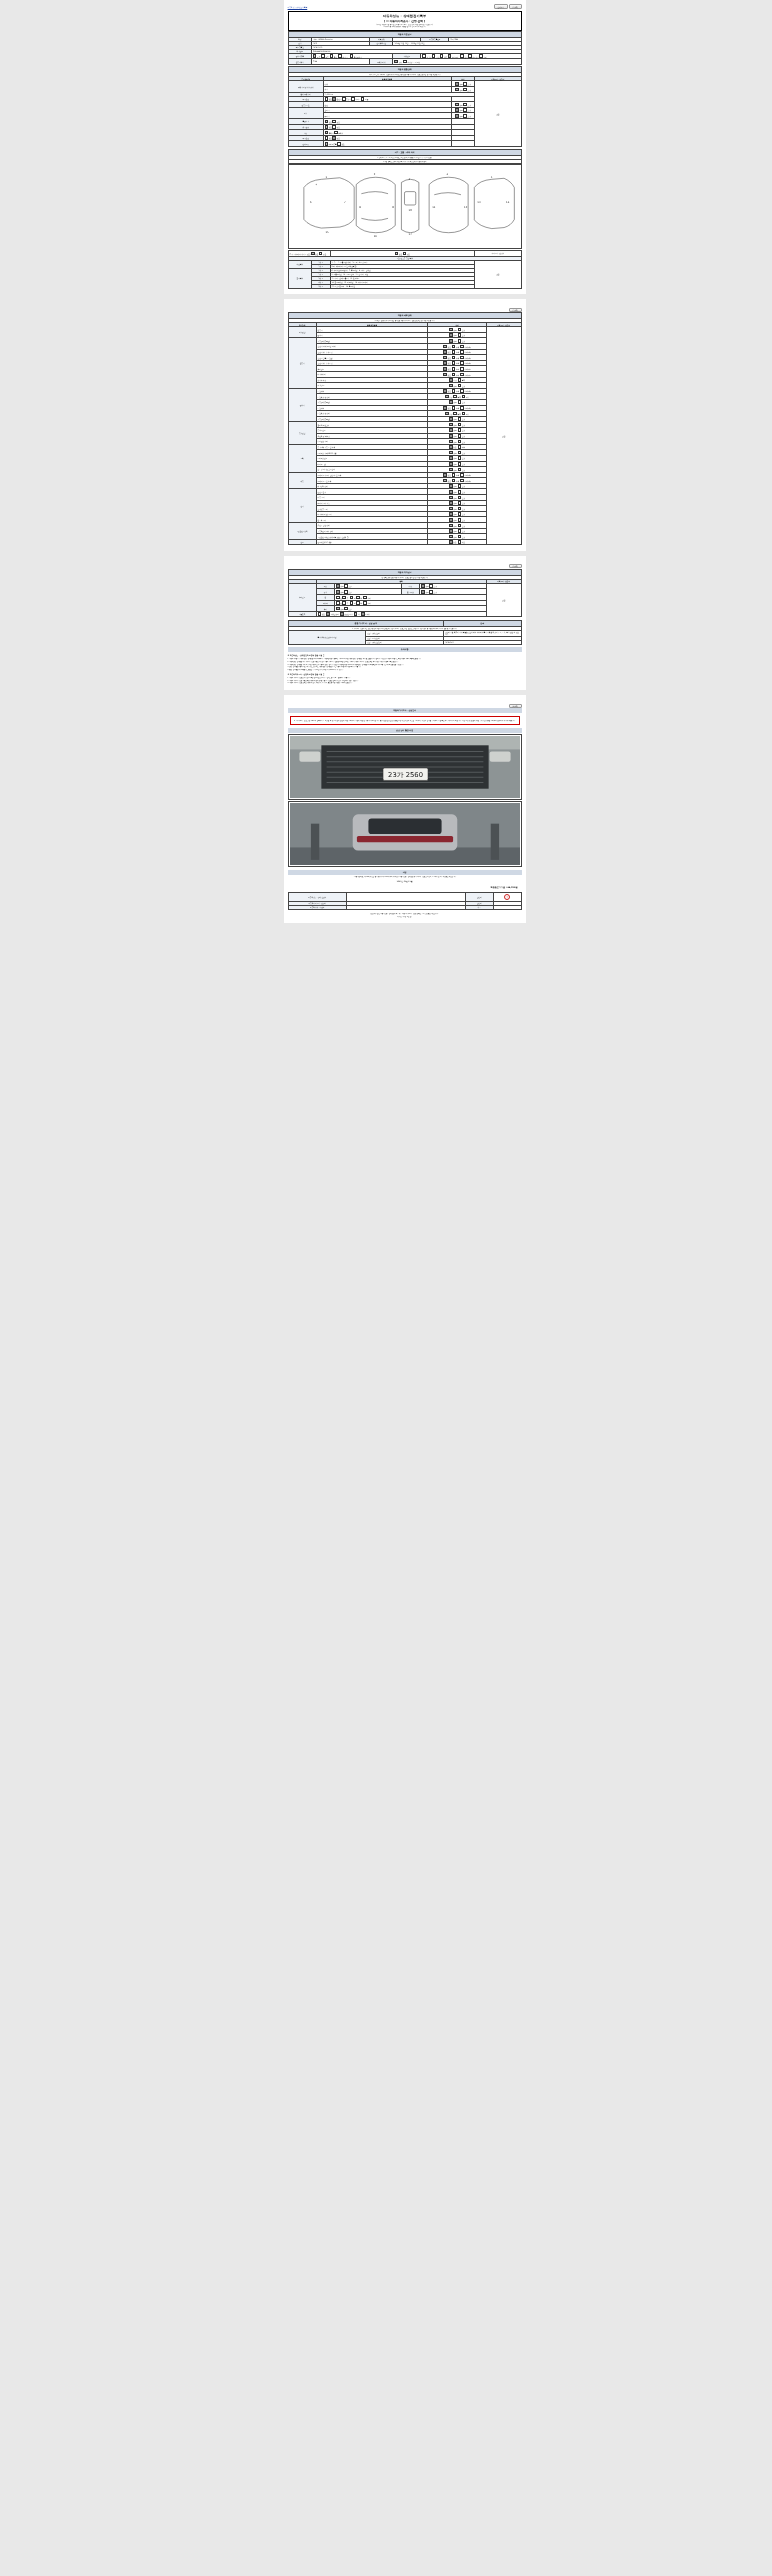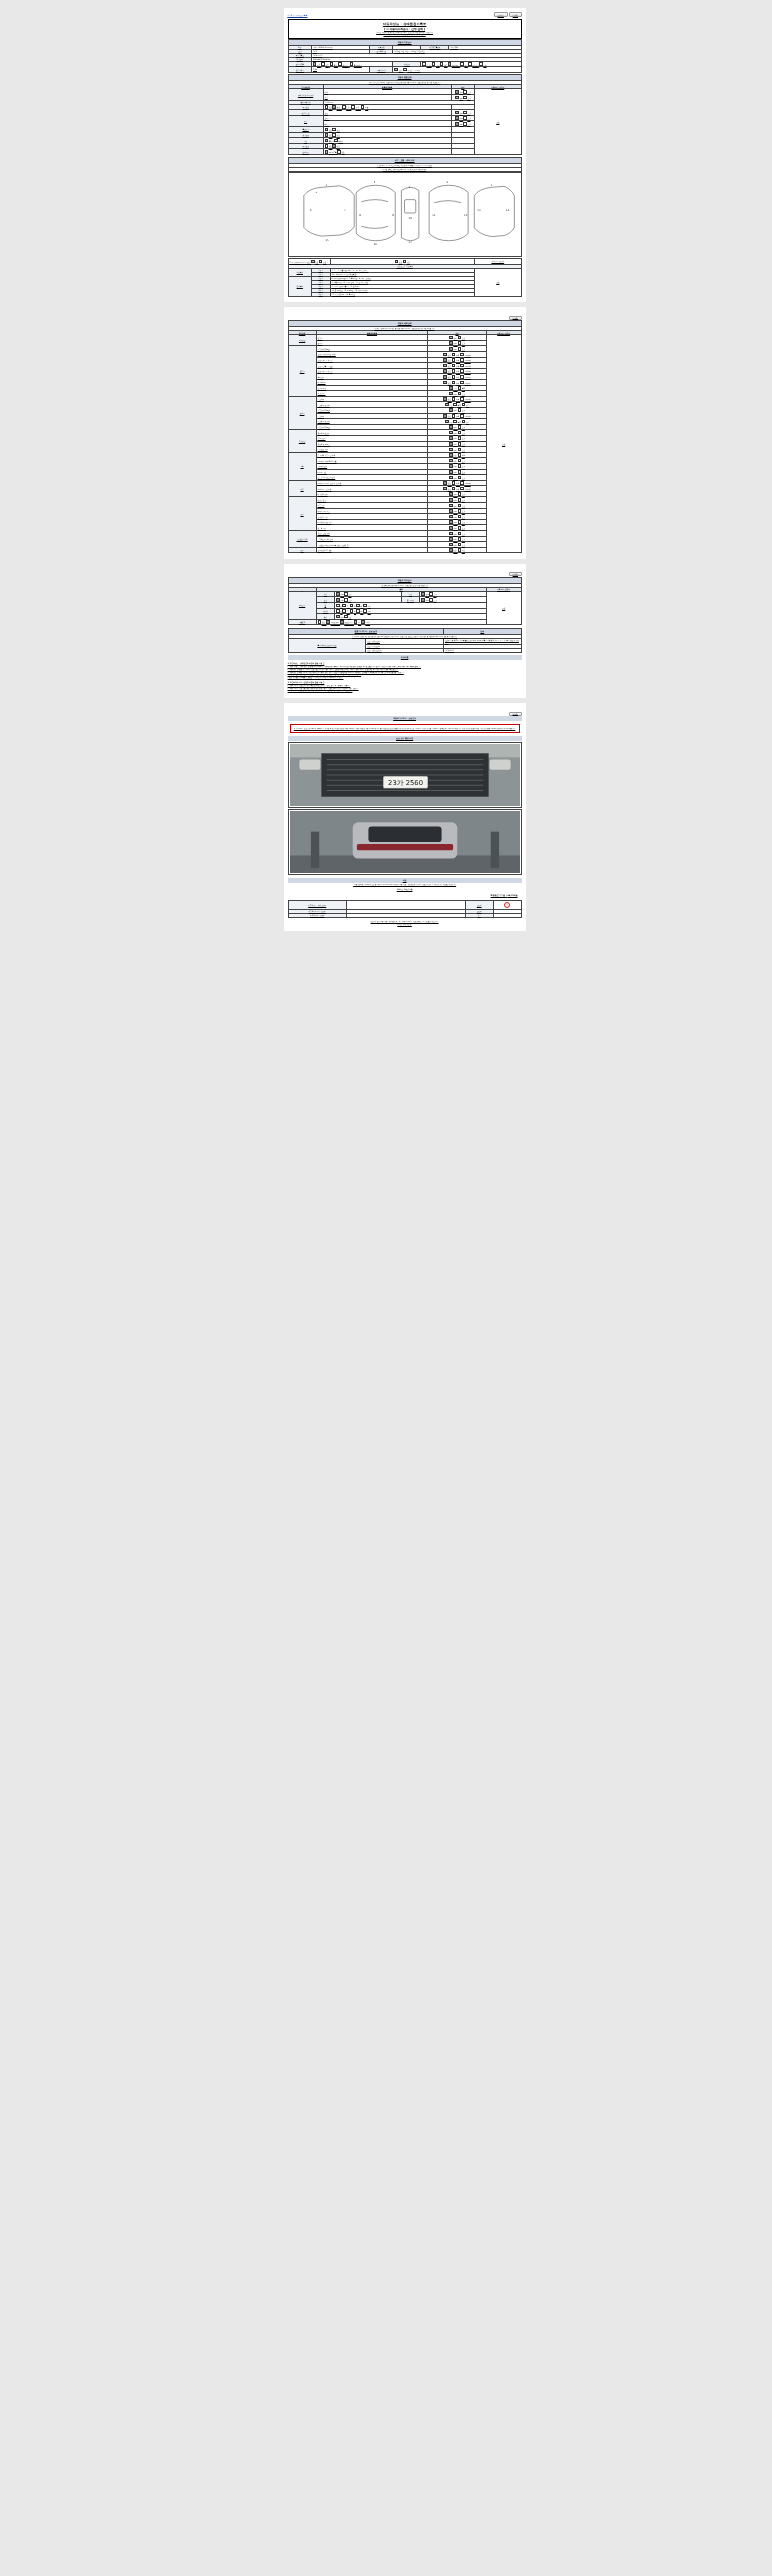--- a/index.html
+++ b/index.html
@@ -4,7 +4,7 @@
 <style>
   html,body{margin:0;padding:0;background:#e8e8e8;font-family:"DejaVu Sans","Liberation Sans",sans-serif;}
   .page-wrap{width:773px;margin:0 auto;background:#e8e8e8;}
-  .doc{width:206px;margin:8px auto;text-decoration:underline;}
+  .doc{width:206px;margin:0 auto;}
   .pg{background:#fff;padding:3.1px 4.1px 5.2px 4.1px;margin:0 auto 5.2px auto;width:234px;}
   .tiny{font-size:1.8px;line-height:1.35;}
   .topbar{display:flex;justify-content:space-between;align-items:center;padding:1px 0 1.5px 0;}

